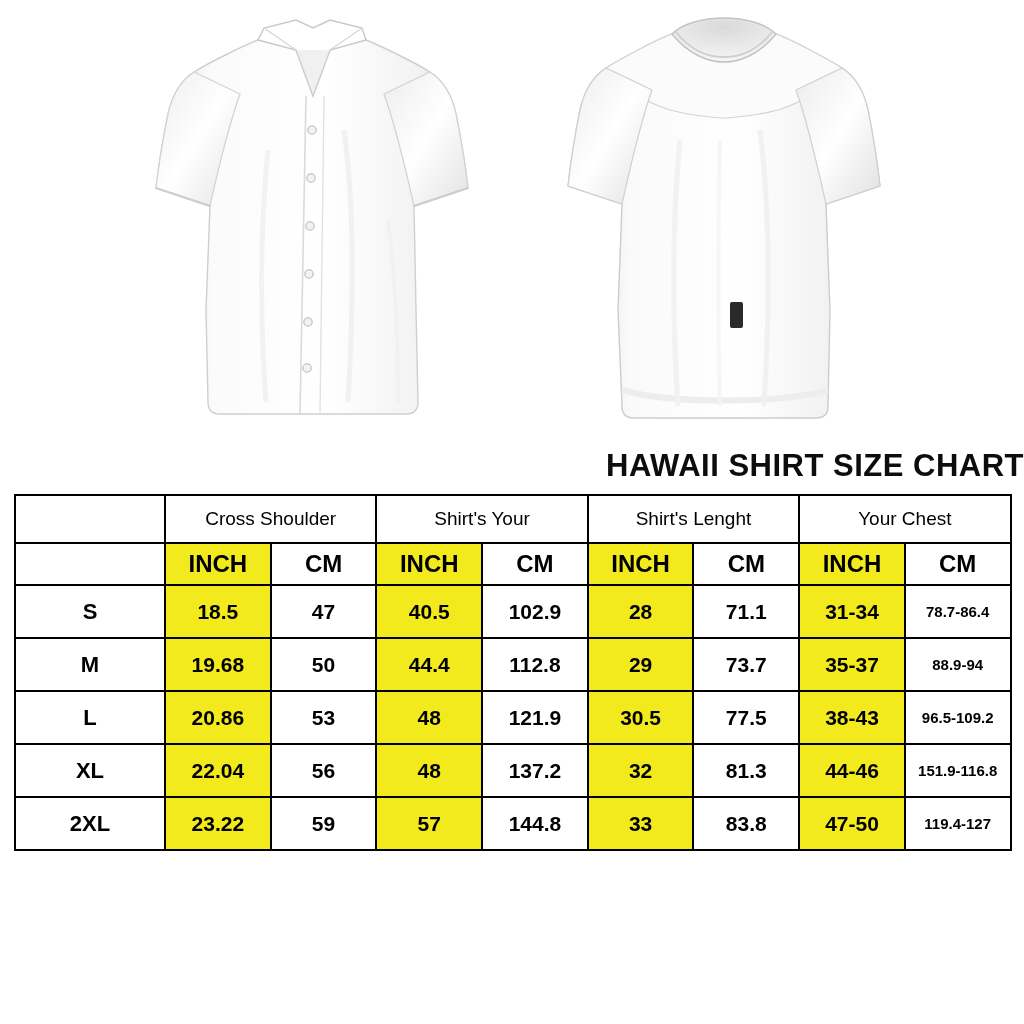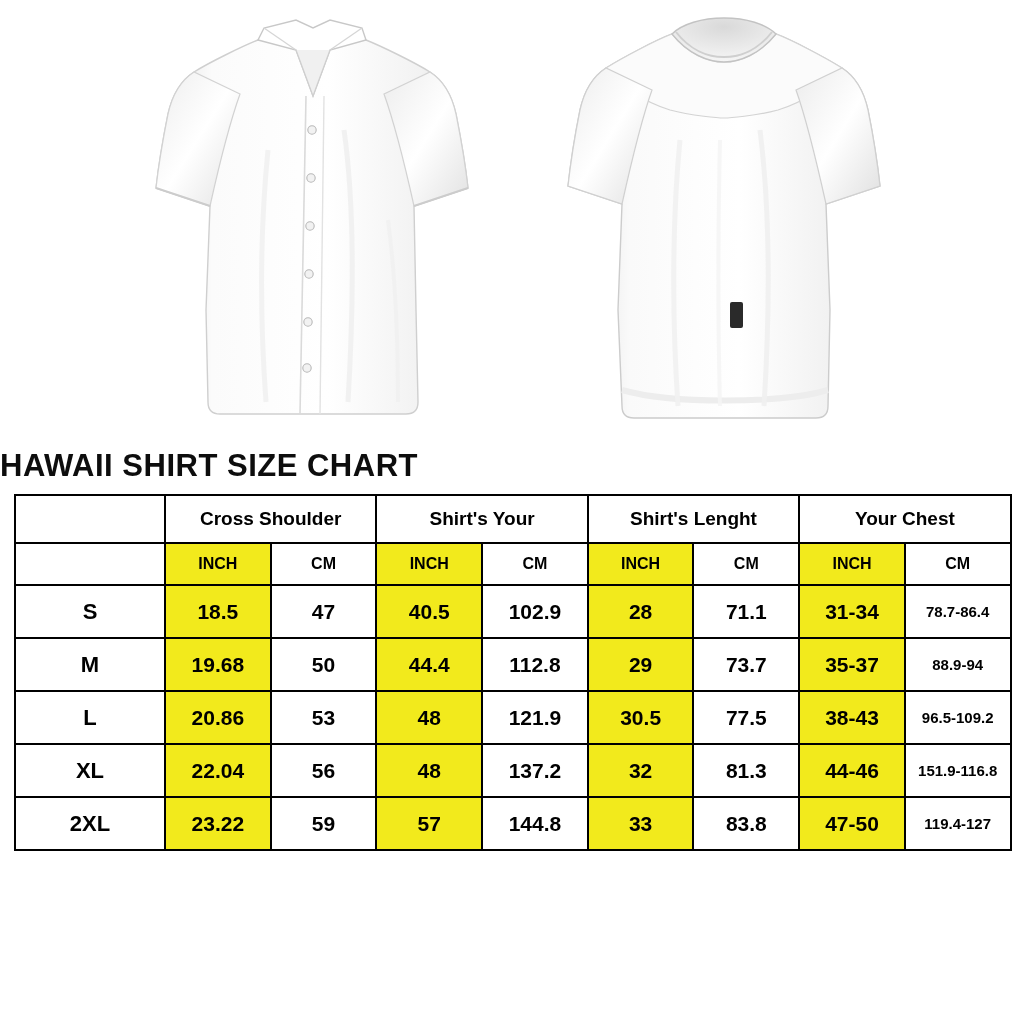--- a/index.html
+++ b/index.html
@@ -38,13 +38,13 @@
 
   
   .chart-title {
-    text-align: left;
+    text-align: right;
     font-size: 31px;
     font-weight: bold;
     letter-spacing: 0.5px;
     color: #0d0d0d;
     margin: 0;
-    padding: 2px 16px 10px 0;
+    padding: 2px 0 10px 0;
     font-family: "Liberation Sans", sans-serif;
   }
 

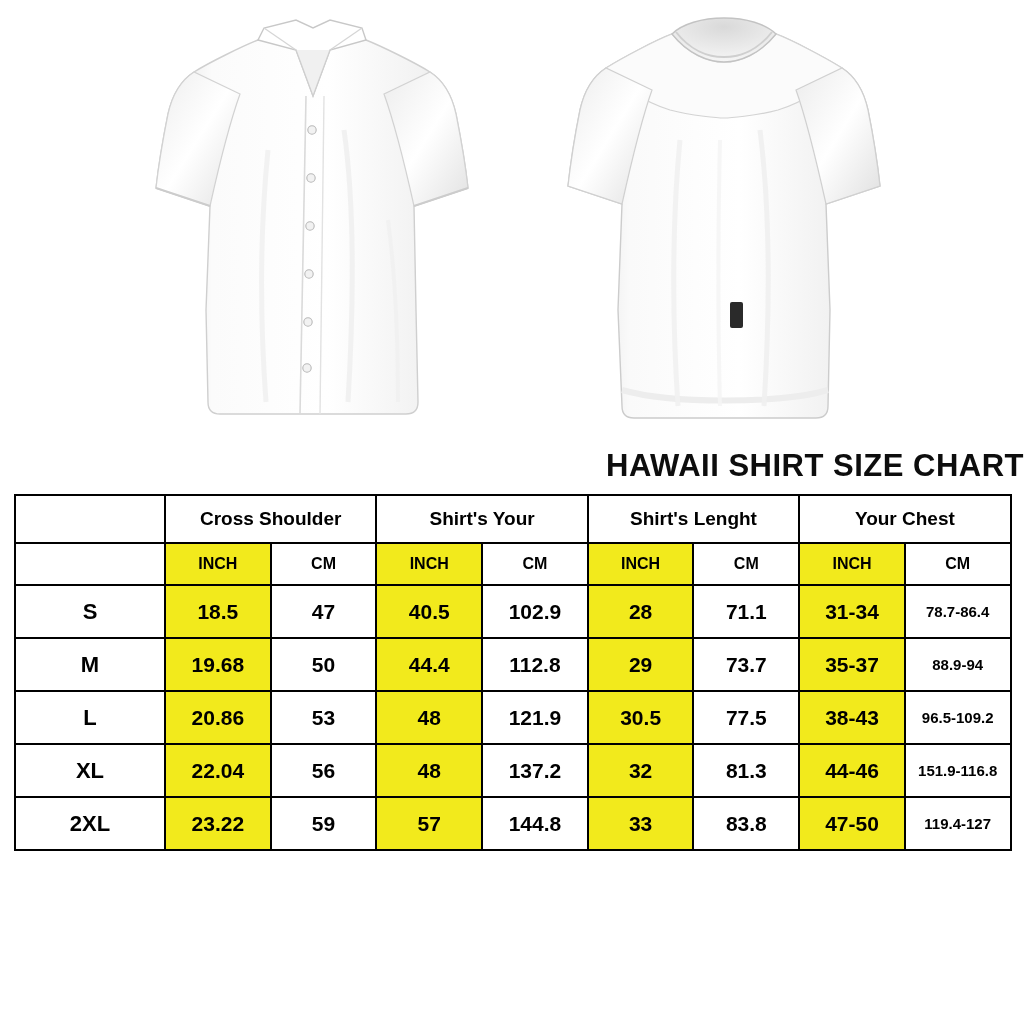--- a/index.html
+++ b/index.html
@@ -74,7 +74,7 @@
   .row-group-head th {
     height: 46px;
     font-size: 19px;
-    font-weight: bold;
+    font-weight: normal;
   }
   .row-units td {
     height: 40px;

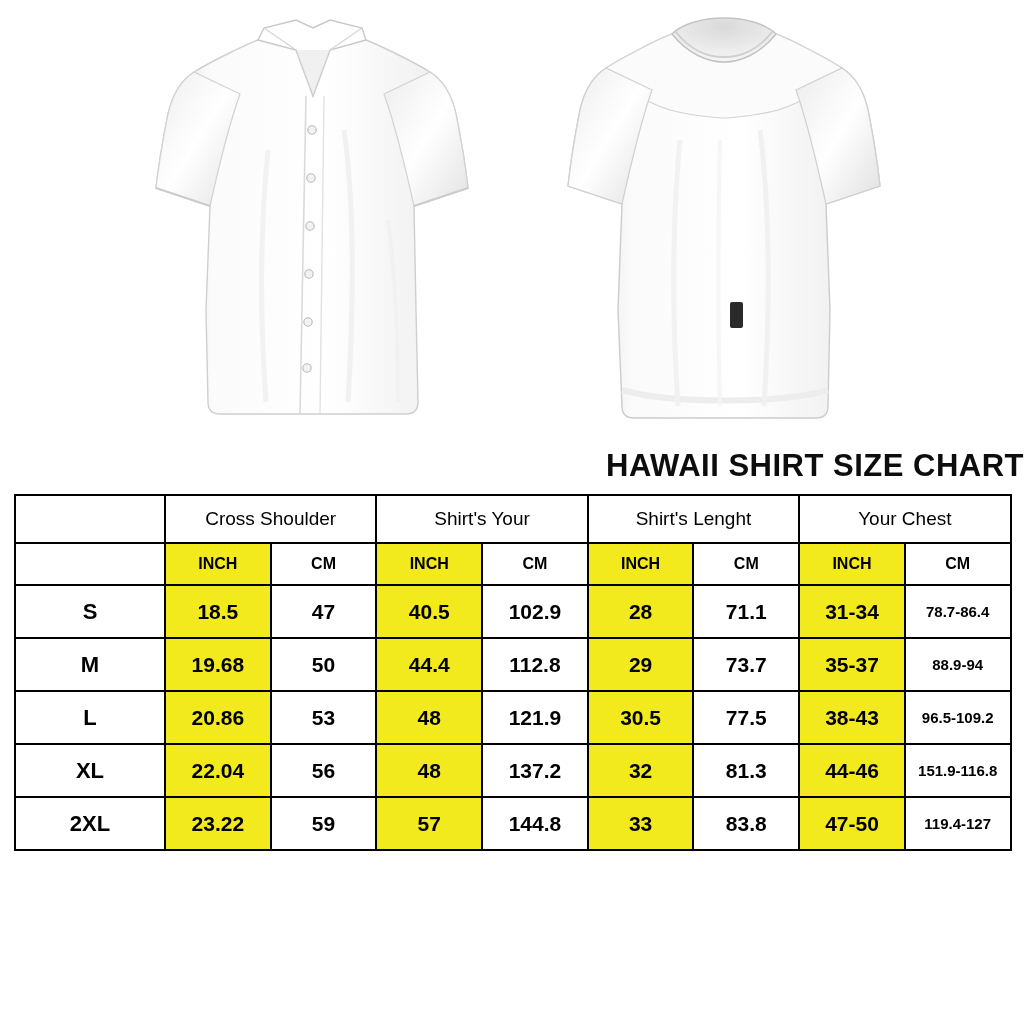--- a/index.html
+++ b/index.html
@@ -78,7 +78,7 @@
   }
   .row-units td {
     height: 40px;
-    font-size: 16px;
+    font-size: 24px;
     font-weight: bold;
   }
   .row-data td {

